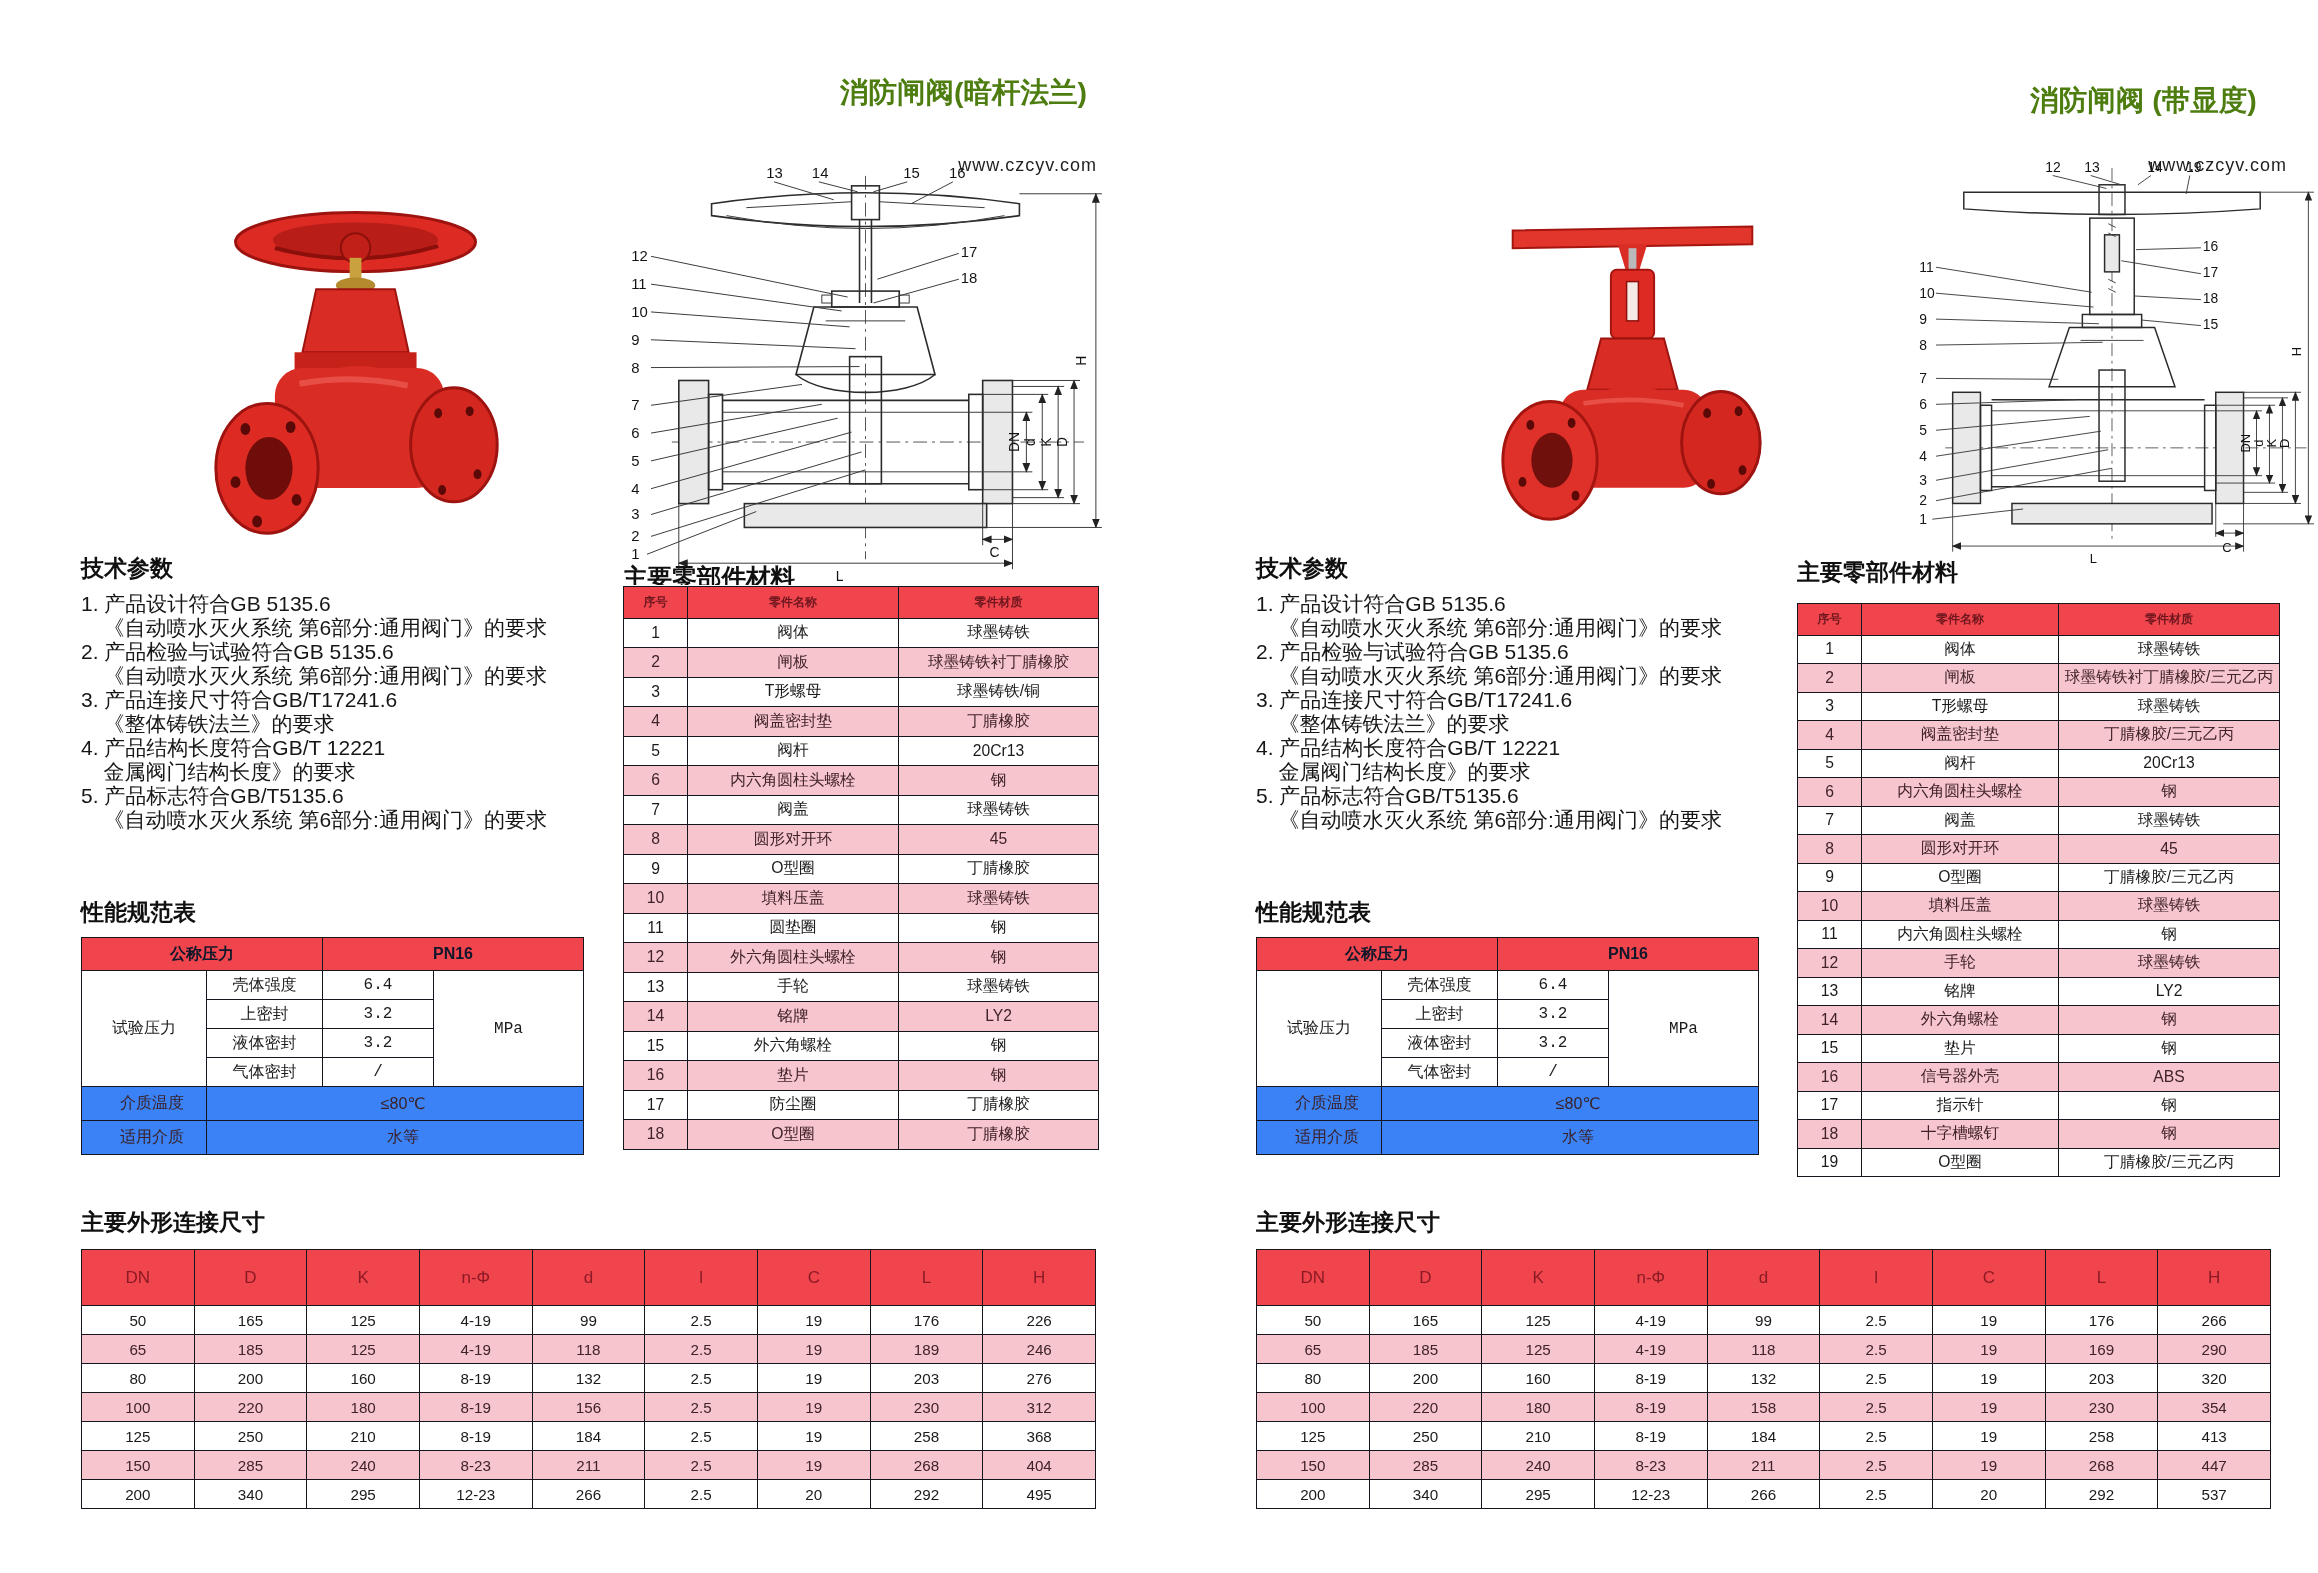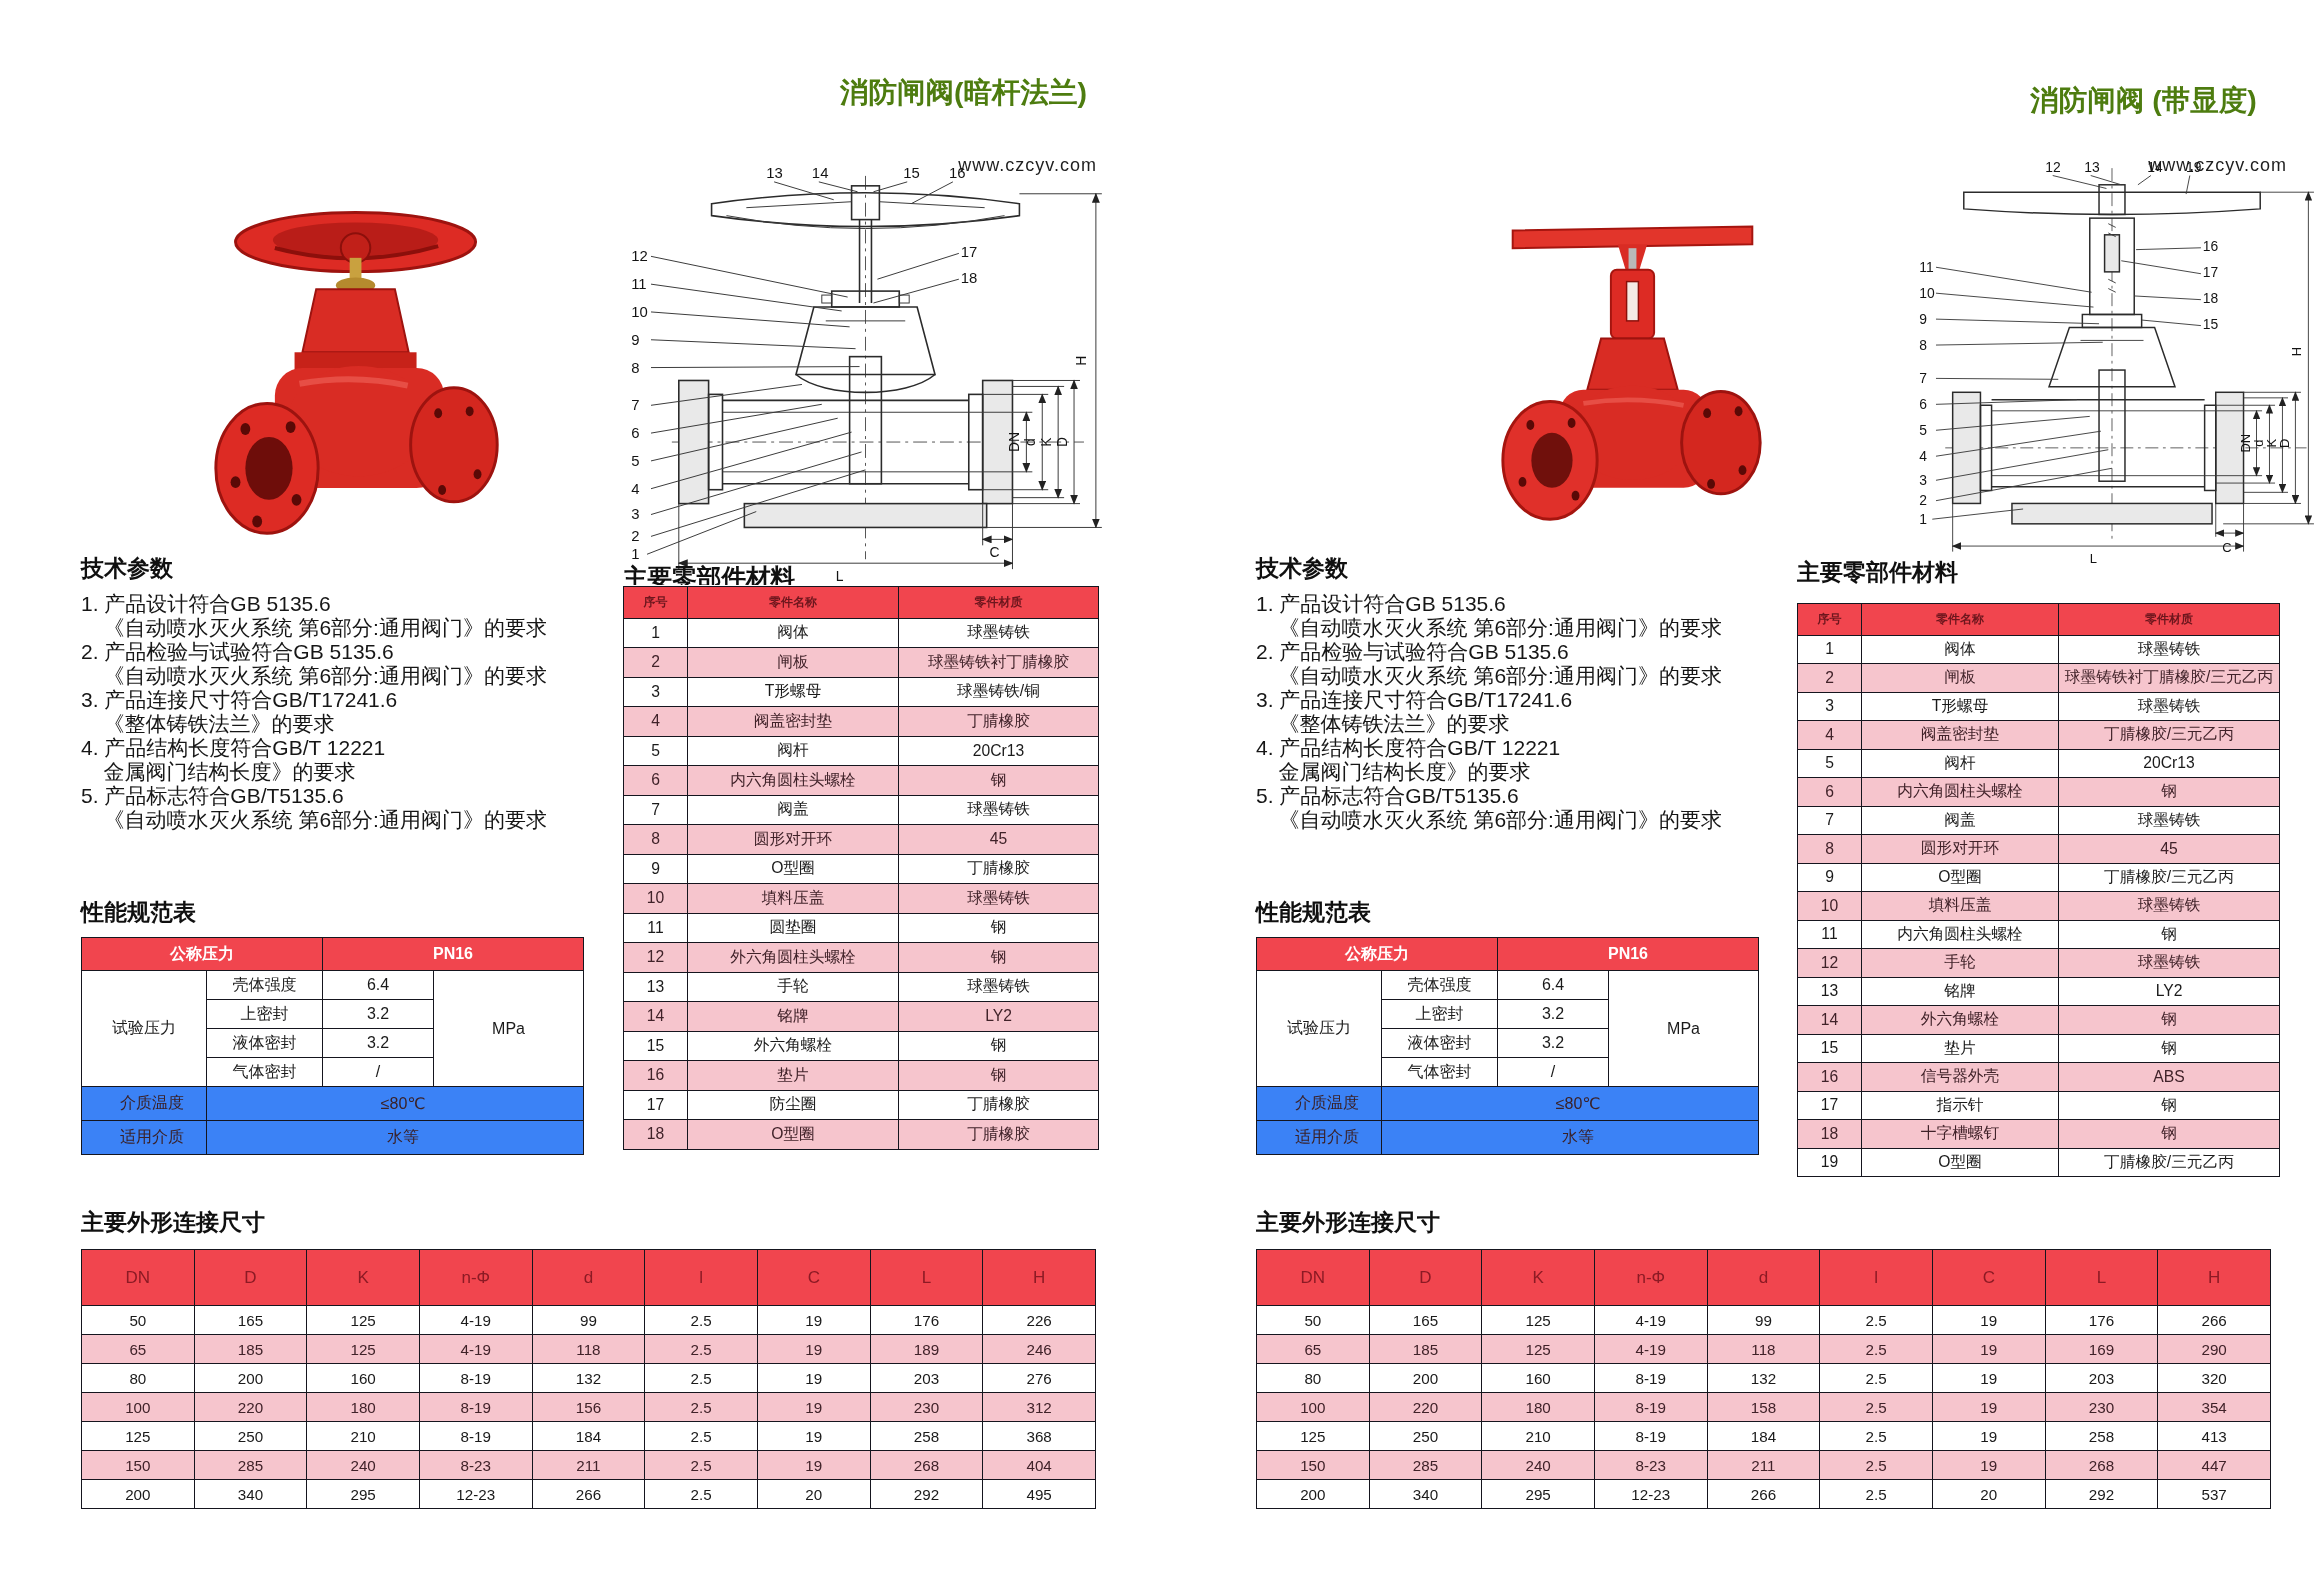--- a/index.html
+++ b/index.html
@@ -23,7 +23,7 @@
   .dims td{font-size:15.2px;height:28px;}
   .dims tbody tr:nth-child(even){background:#f6c5cd;color:#402229;}
   .perf td{font-size:16px;}
-  .perf .hdr td{background:#f1454e;color:#ffffff;height:32px;font-weight:bold;}
+  .perf .hdr td{background:#f1454e;color:#0f172a;height:32px;font-weight:bold;}
   .perf .mid td{height:28px;}
   .perf .pinkrow td{background:#3b82f6;color:#3a2127;height:33px;padding-left:16px;}
   svg .ln{stroke:#2b2b2b;stroke-width:1.6;fill:none;}

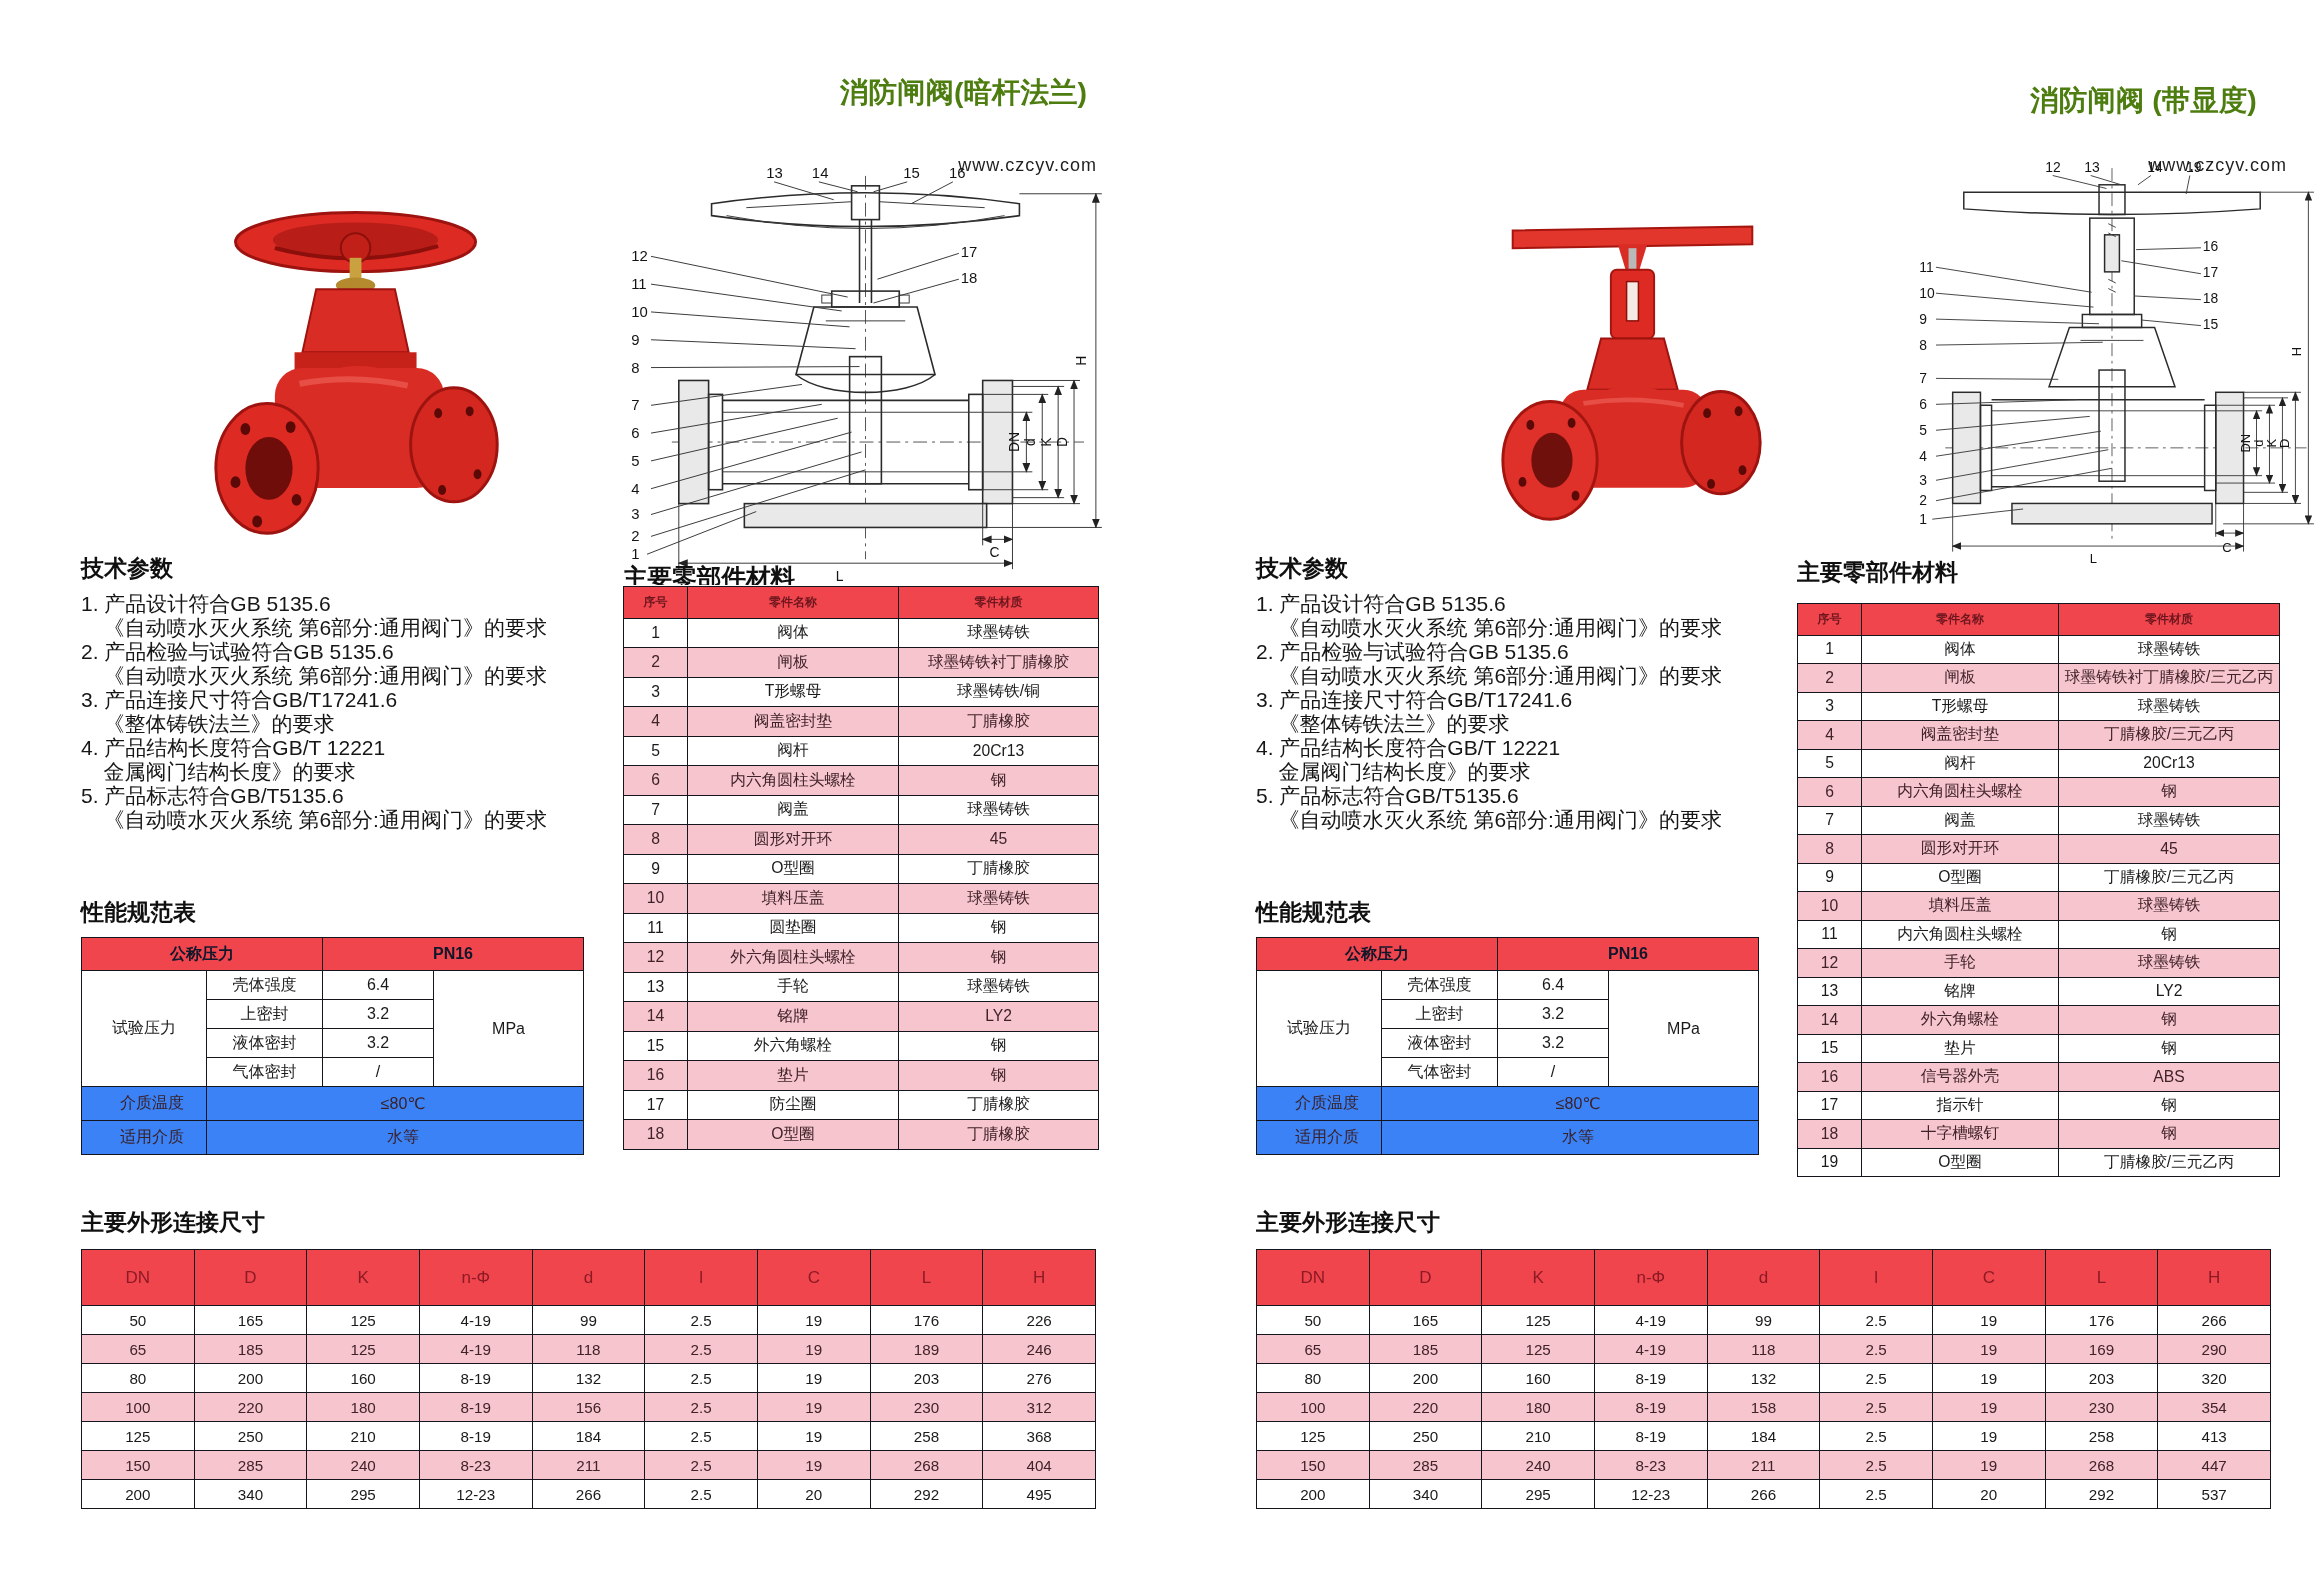--- a/index.html
+++ b/index.html
@@ -24,7 +24,7 @@
   .dims tbody tr:nth-child(even){background:#f6c5cd;color:#402229;}
   .perf td{font-size:16px;}
   .perf .hdr td{background:#f1454e;color:#0f172a;height:32px;font-weight:bold;}
-  .perf .mid td{height:28px;}
+  .perf .mid td{height:28px;font-family:Liberation Mono, monospace;}
   .perf .pinkrow td{background:#3b82f6;color:#3a2127;height:33px;padding-left:16px;}
   svg .ln{stroke:#2b2b2b;stroke-width:1.6;fill:none;}
   svg .thin{stroke:#3a3a3a;stroke-width:1;fill:none;}

